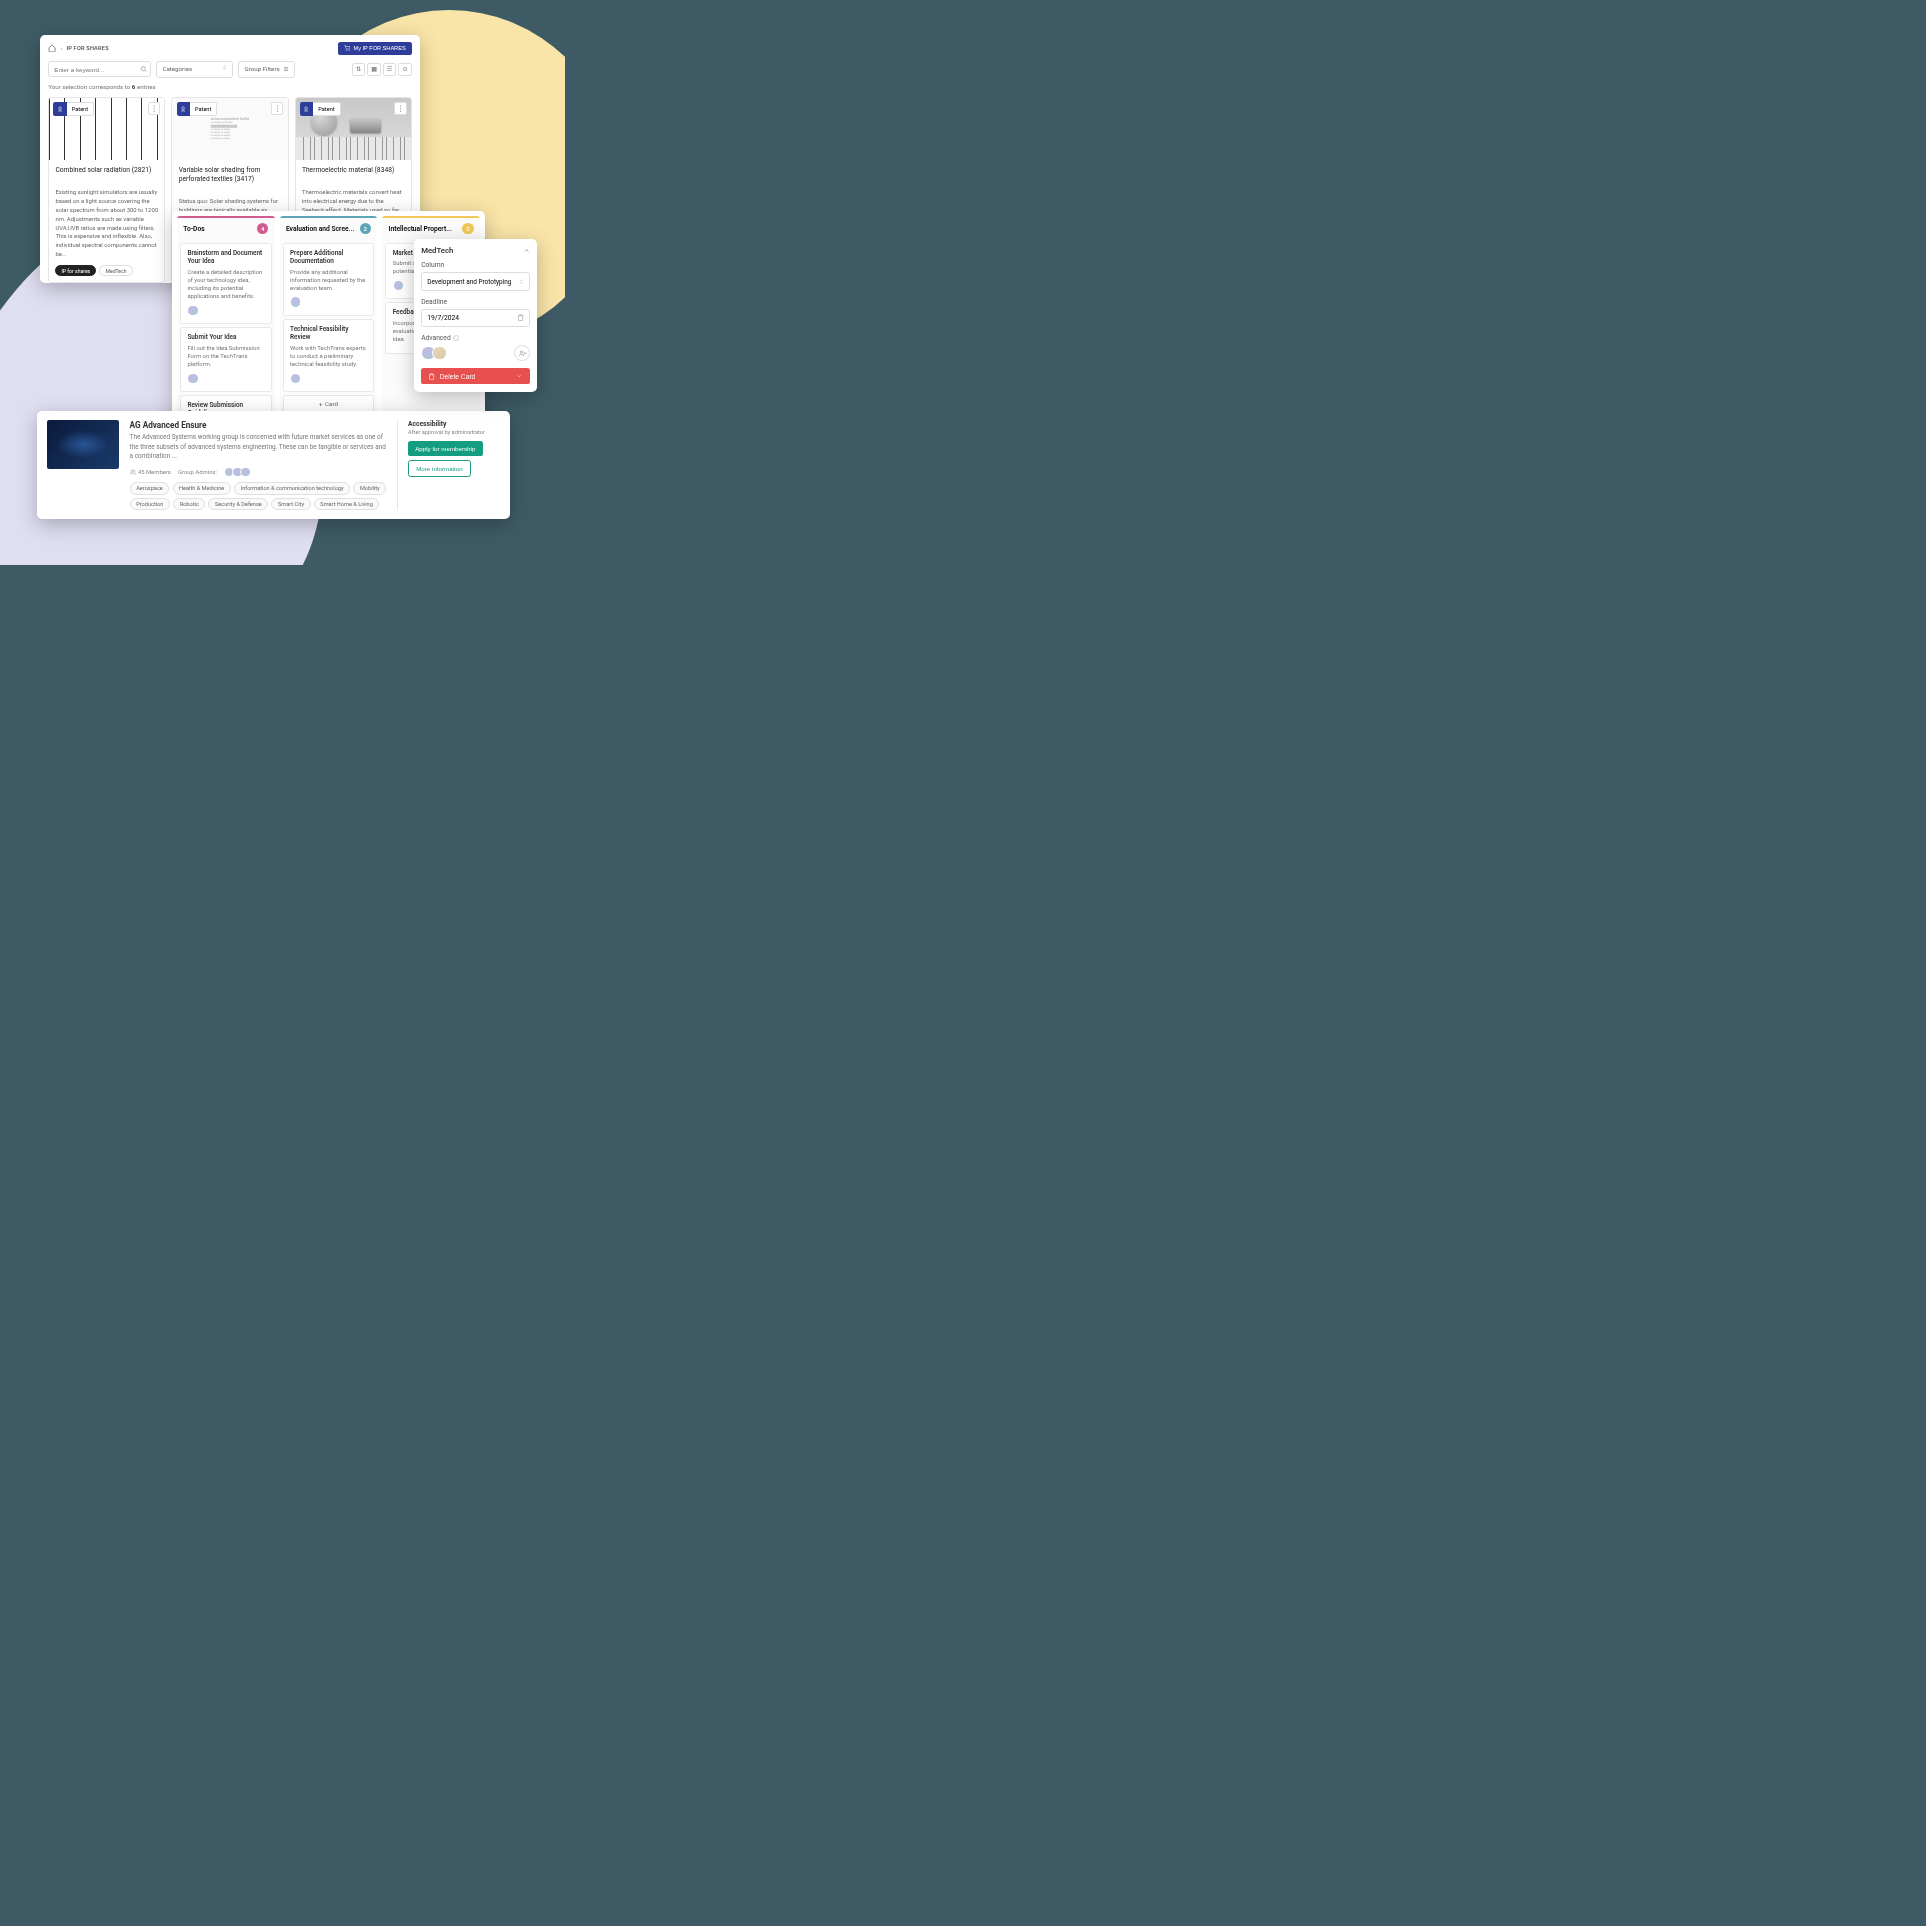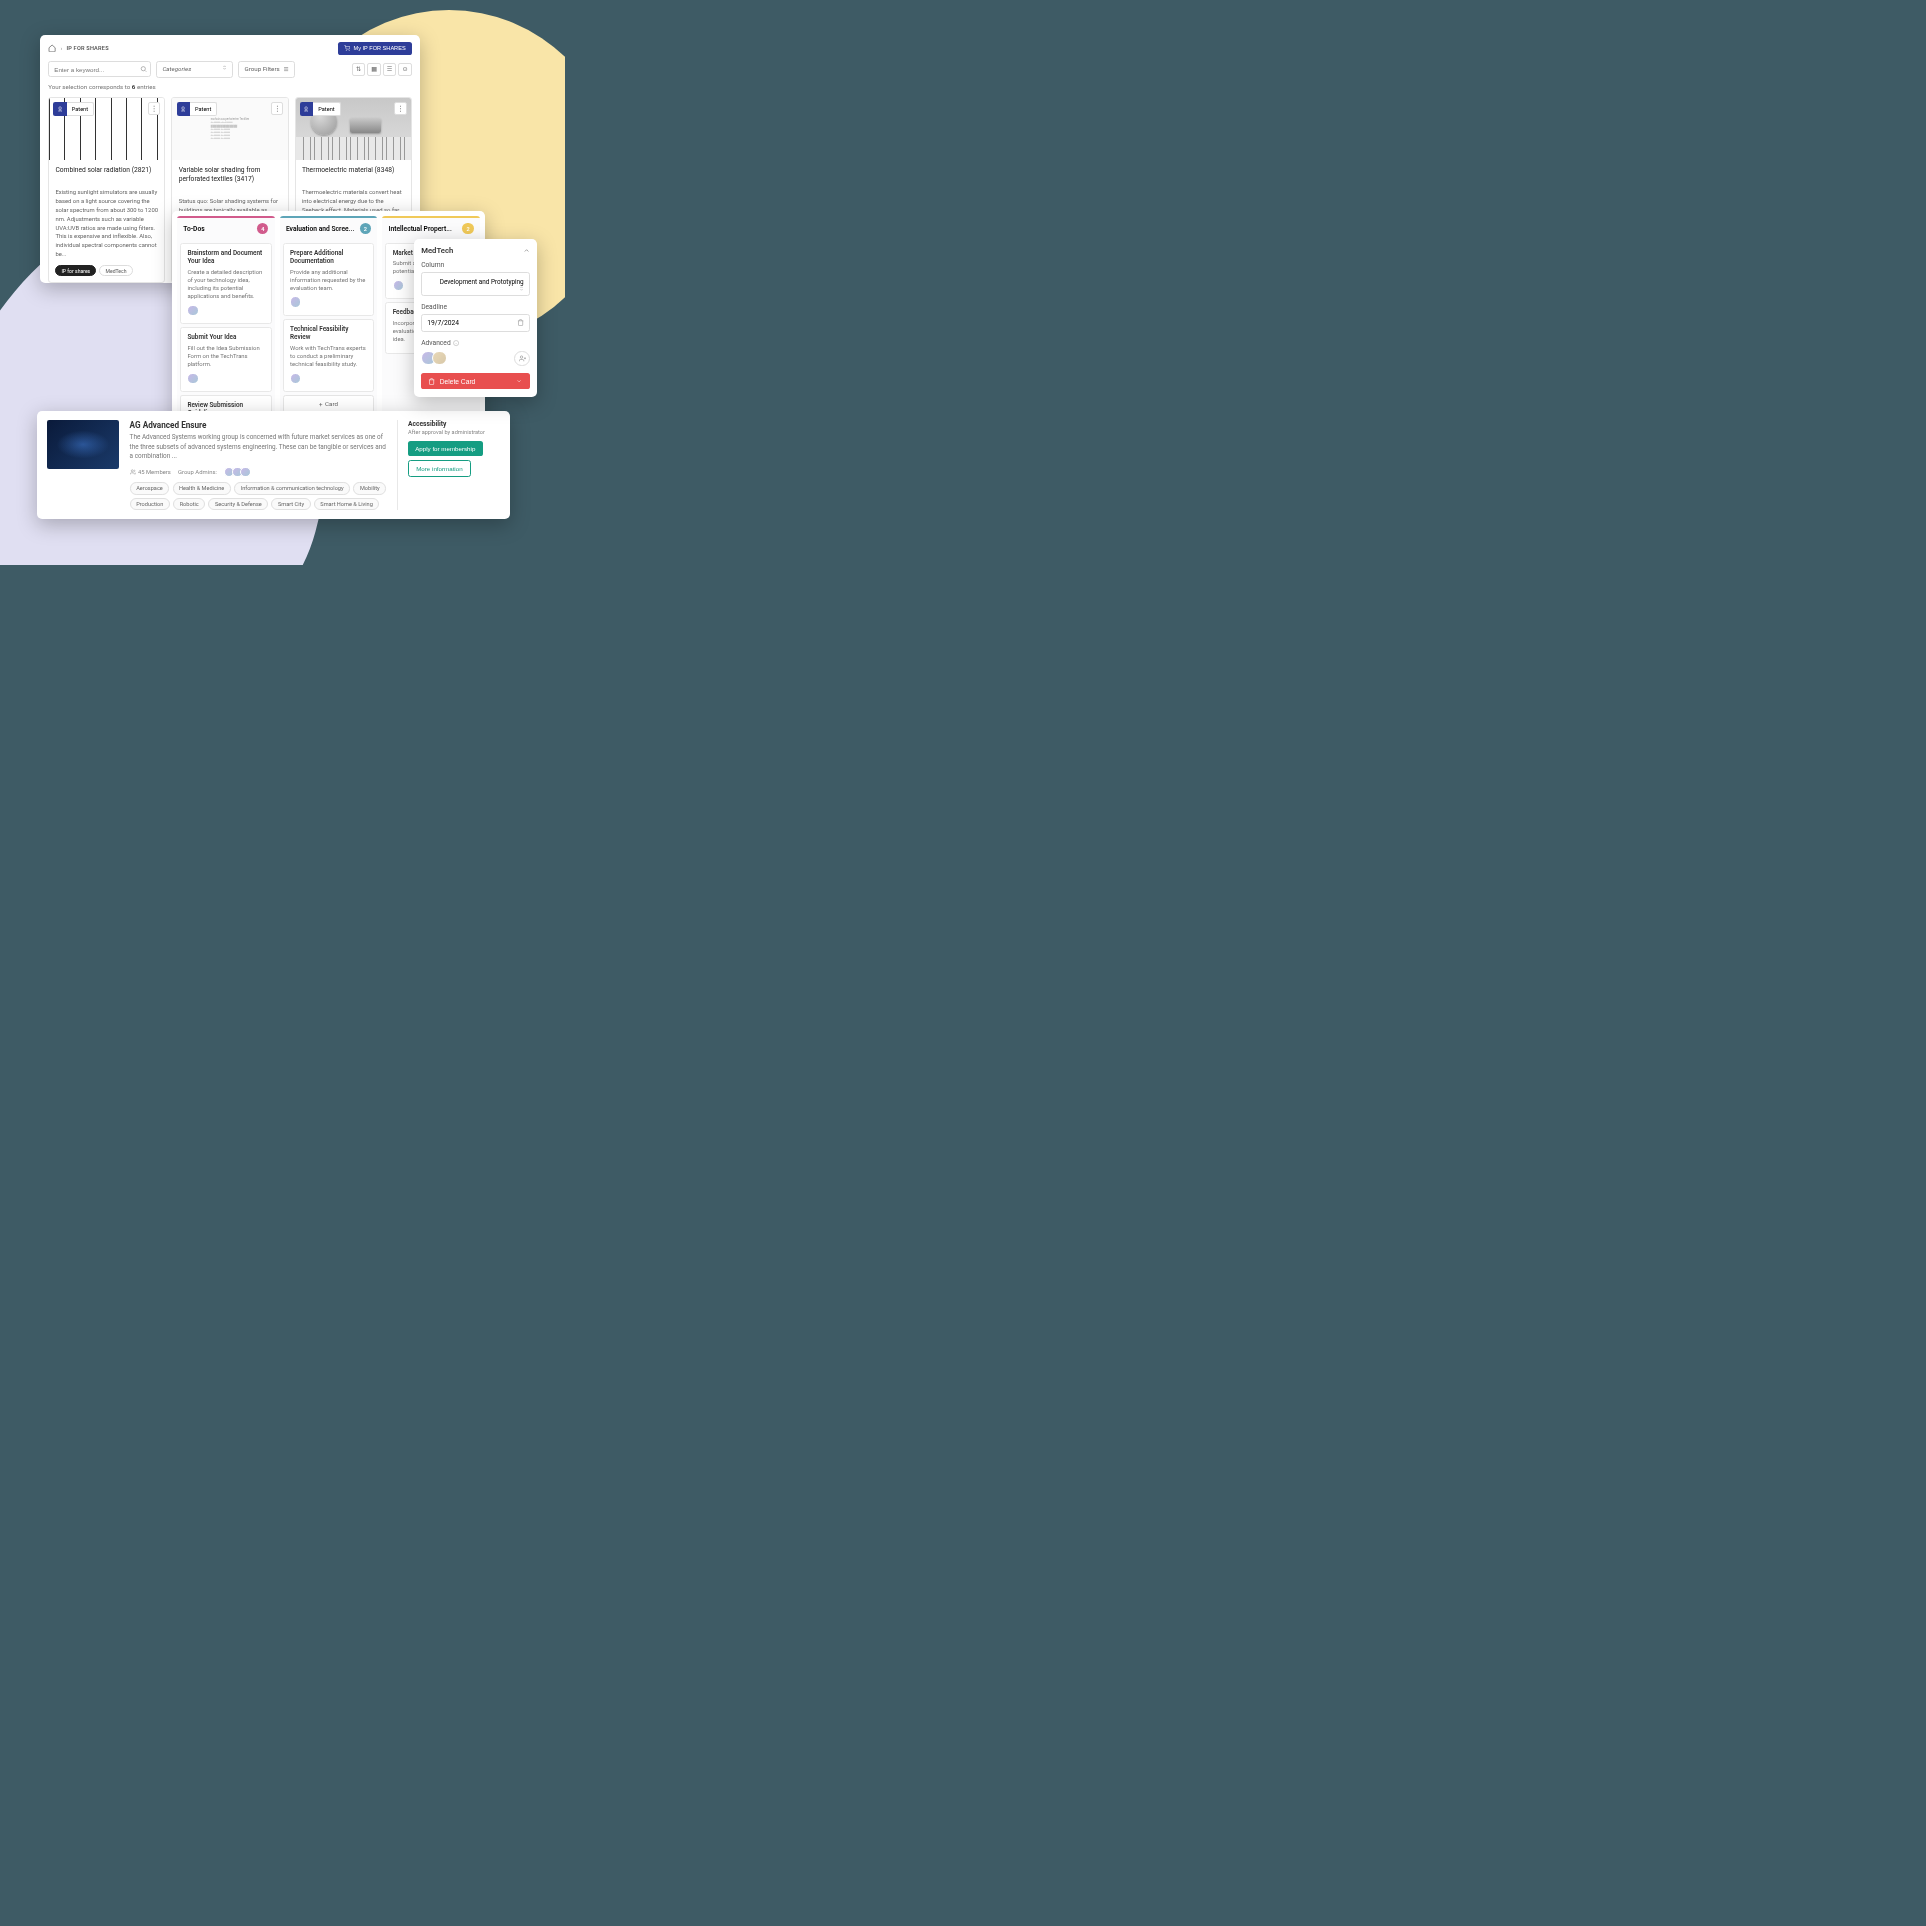--- a/index.html
+++ b/index.html
@@ -22,7 +22,7 @@
 .search-wrap { position: relative; flex: 0 0 103px; }
 .search-wrap input { width: 100%; border: 0.5px solid #ddd; border-radius: 2.6px; padding: 3.6px 15.4px 3.6px 5.1px; font-size: 6.2px; }
 .search-wrap .mag { position: absolute; right: 4.1px; top: 50%; transform: translateY(-50%); color: #888; width: 7.2px; height: 7.2px; }
-.cat-select { flex: 0 0 77px; border: 0.5px solid #ddd; border-radius: 2.6px; padding: 3.6px 5.1px; font-size: 6.2px; color: #666; display: flex; justify-content: space-between; align-items: flex-start; cursor: pointer; font-style: italic; }
+.cat-select { flex: 0 0 77px; border: 0.5px solid #ddd; border-radius: 2.6px; padding: 3.6px 5.1px; font-size: 6.2px; color: #666; display: flex; justify-content: space-between; align-items: flex-start; cursor: pointer; }
 .more-filters { border: 0.5px solid #ddd; border-radius: 2.6px; padding: 3.6px 5.1px; font-size: 6.2px; color: #666; display: flex; align-items: center; gap: 3.1px; cursor: pointer; }
 .view-toggles { margin-left: auto; display: flex; gap: 2.1px; }
 .vt-btn { width: 13.4px; height: 13.4px; border: 0.5px solid #ddd; border-radius: 2.1px; display: flex; align-items: center; justify-content: center; font-size: 6.2px; color: #666; cursor: pointer; }

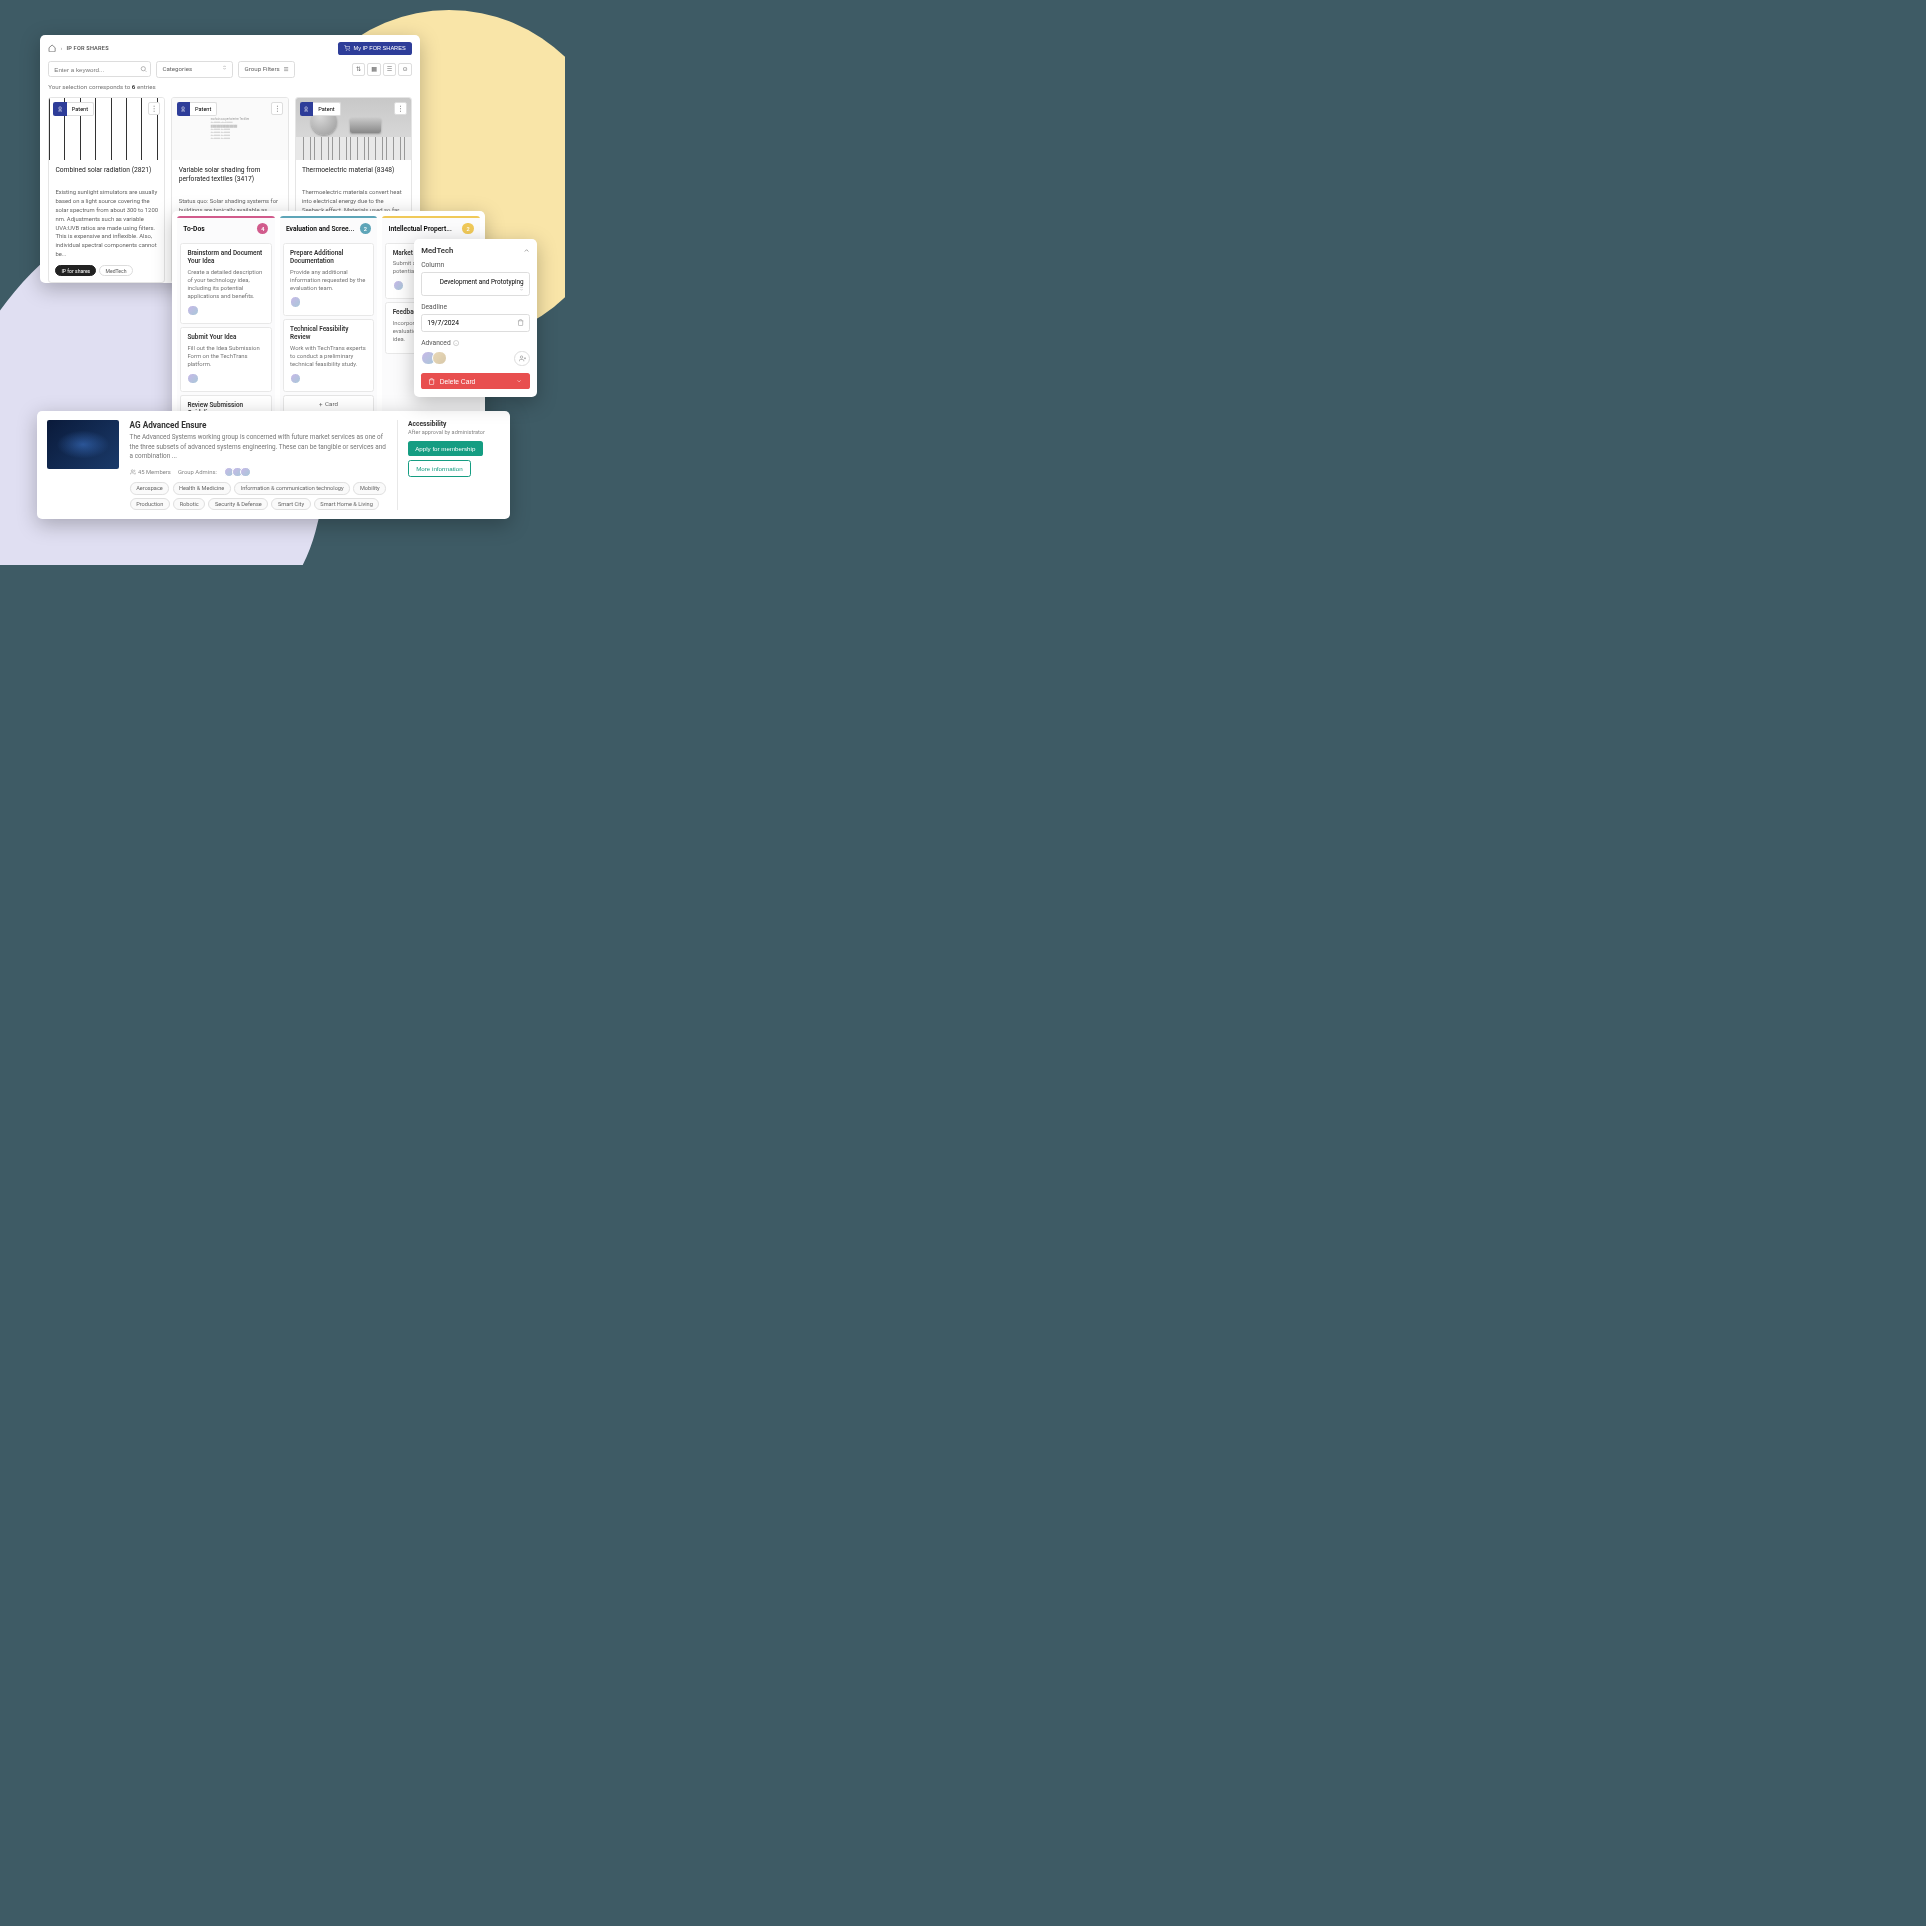--- a/index.html
+++ b/index.html
@@ -73,7 +73,7 @@
 .details-head { display: flex; justify-content: space-between; align-items: center; margin-bottom: 6.2px; }
 .details-head h3 { font-size: 7.7px; font-weight: 600; color: #333; }
 .d-label { font-size: 6.7px; color: #555; margin-bottom: 3.1px; }
-.d-select { border: 0.5px solid #ddd; border-radius: 2.6px; padding: 4.1px 5.1px; font-size: 6.4px; display: flex; justify-content: space-between; align-items: flex-end; margin-bottom: 7.2px; cursor: pointer; flex-direction: column; }
+.d-select { border: 0.5px solid #ddd; border-radius: 2.6px; padding: 4.1px 5.1px; font-size: 6.4px; display: flex; justify-content: space-between; align-items: center; margin-bottom: 7.2px; cursor: pointer; }
 .d-date-wrap { border: 0.5px solid #ddd; border-radius: 2.6px; padding: 4.1px 5.1px; font-size: 6.7px; display: flex; justify-content: space-between; align-items: flex-start; margin-bottom: 7.2px; }
 .members-row { display: flex; align-items: center; margin-bottom: 7.2px; }
 .members-avatars { display: flex; }

